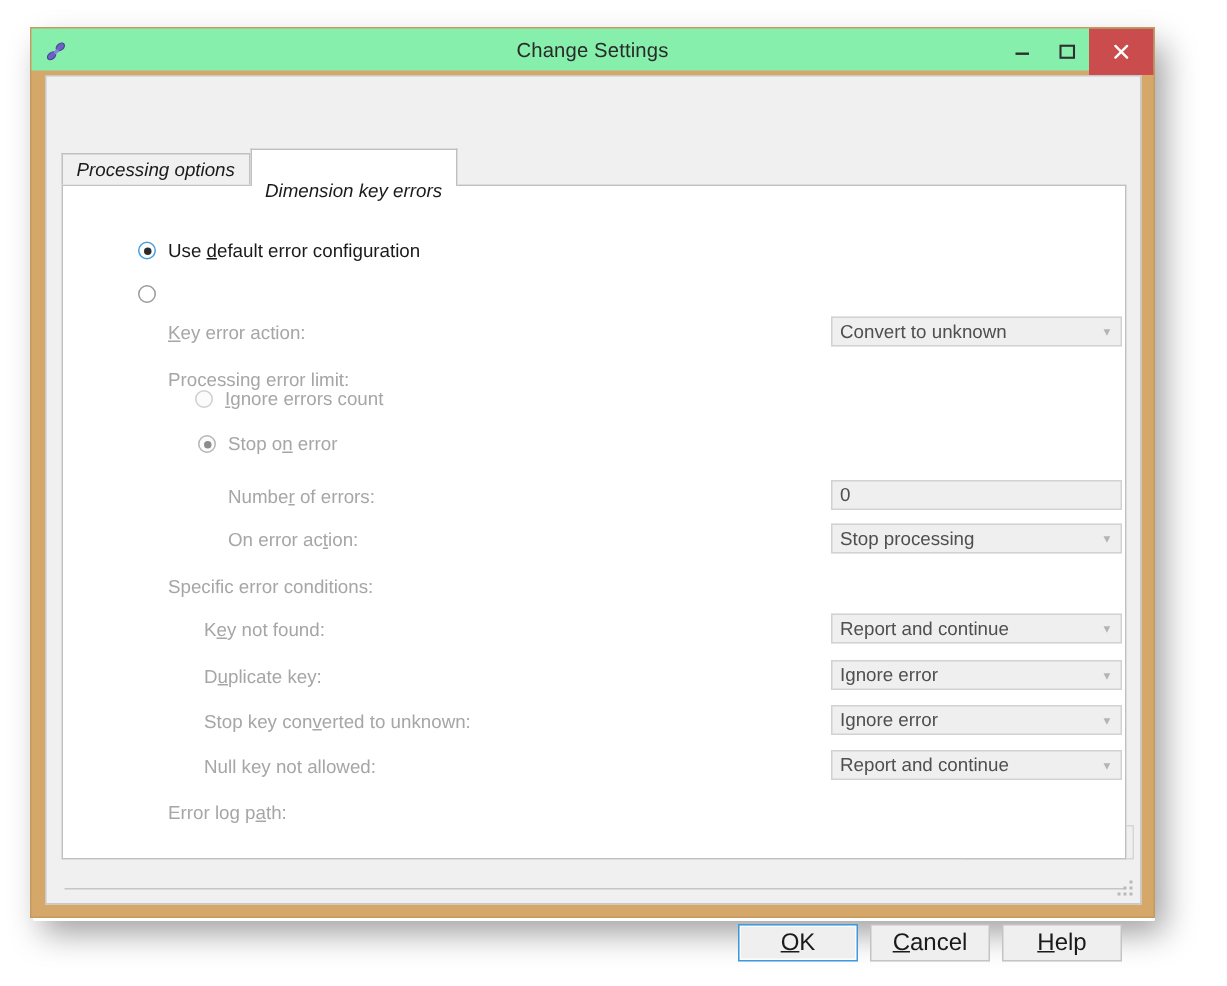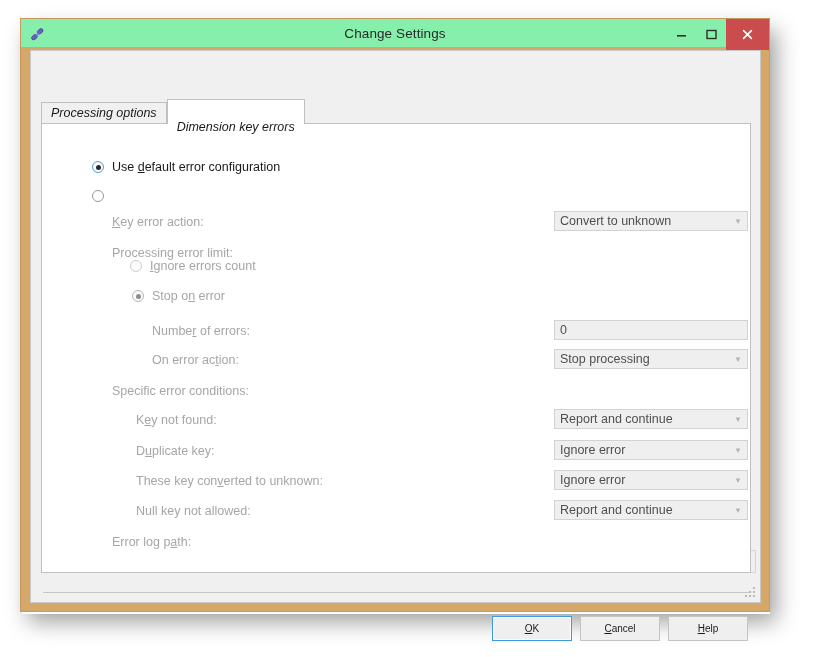--- a/index.html
+++ b/index.html
@@ -447,7 +447,7 @@
           <span class="combo-arrow">▾</span>
         </div>
 
-        <div class="lbl" style="left:94px; top:350px;"><span>These key con</span><span class="u">v</span><span>erted to unknown:</span></div>
+        <div class="lbl" style="left:94px; top:350px;"><span>Stop key con</span><span class="u">v</span><span>erted to unknown:</span></div>
         <div class="combo" style="left:512px; top:346px;">
           <span class="combo-text">Ignore error</span>
           <span class="combo-arrow">▾</span>

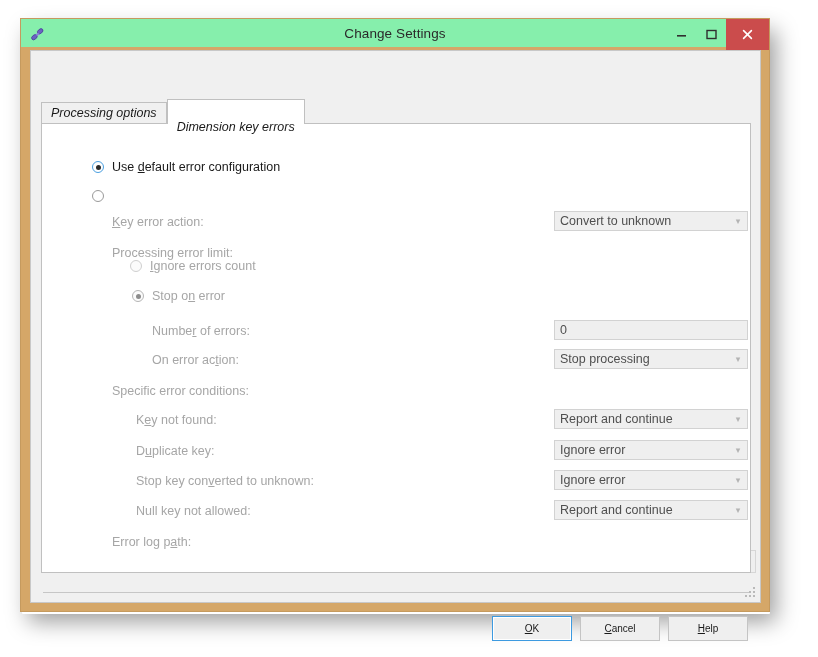--- a/index.html
+++ b/index.html
@@ -316,7 +316,7 @@
     background: #efefef;
     border: 1px solid #c4c4c4;
     box-sizing: border-box;
-    font-size: 10px;
+    font-size: 16px;
     color: #1a1a1a;
     display: flex;
     align-items: center;

